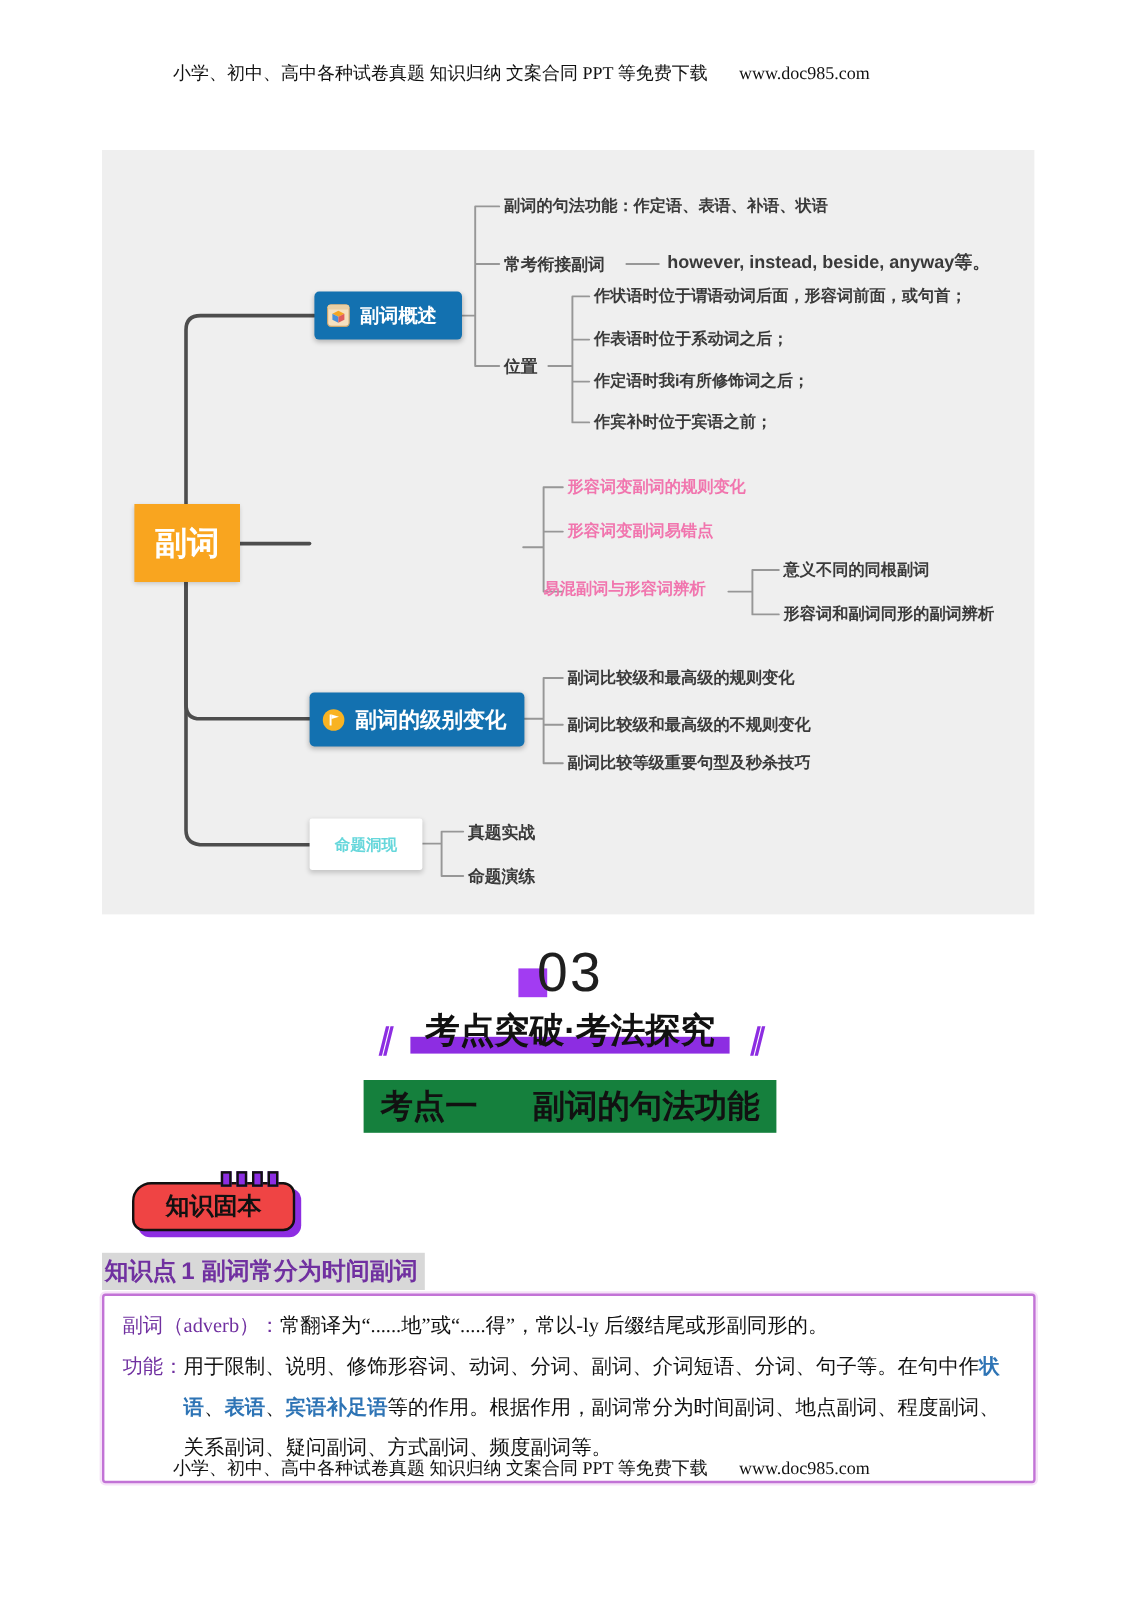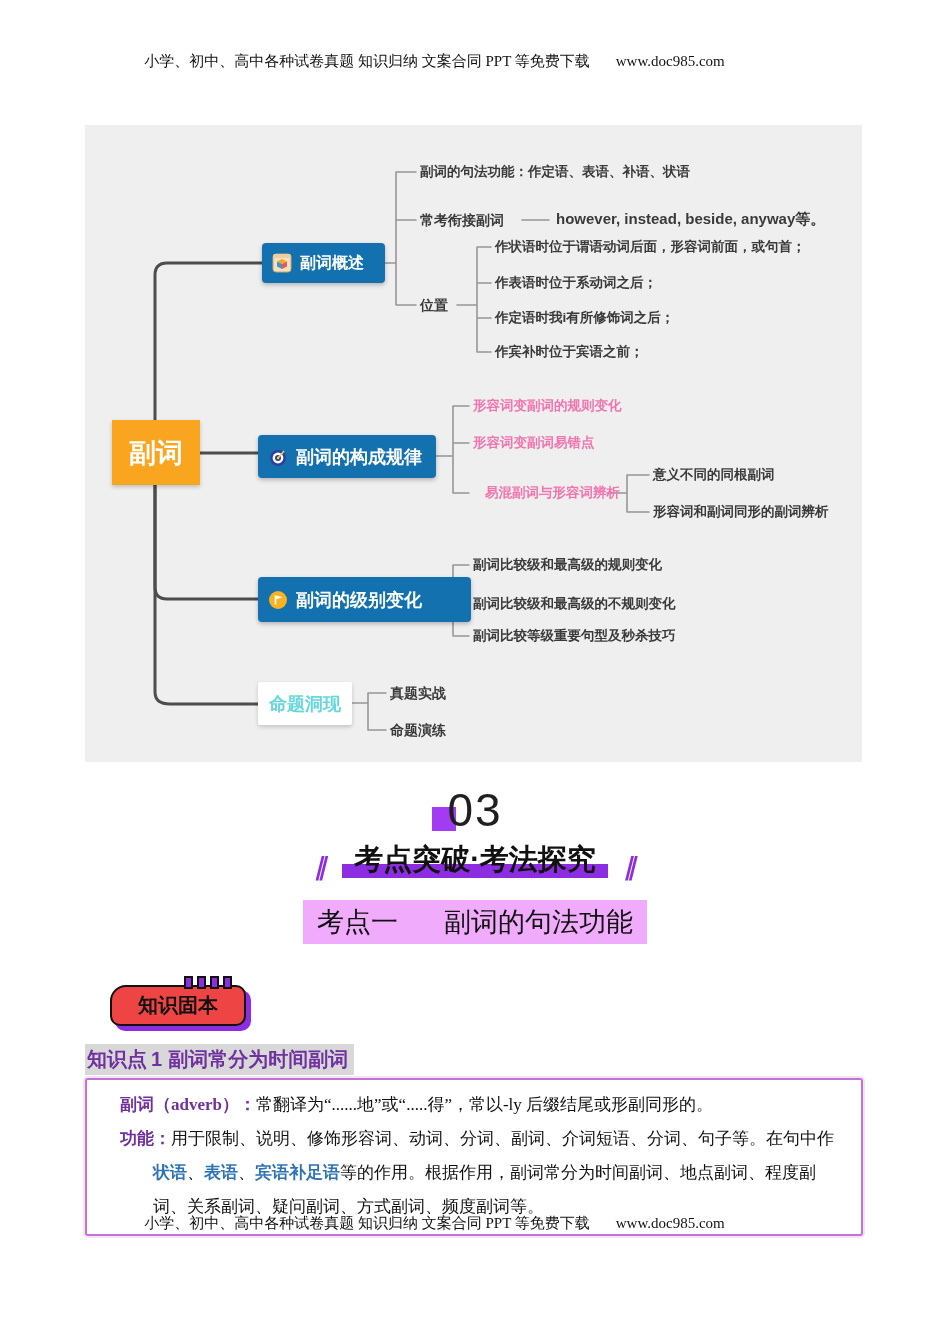--- a/index.html
+++ b/index.html
@@ -168,18 +168,6 @@
     <div class="leaf" style="left:410px; top:185px;">作定语时我i有所修饰词之后；</div>
     <div class="leaf" style="left:410px; top:219px;">作宾补时位于宾语之前；</div>
 
-    <div class="bluebox" id="node-b2">
-      <span class="nodeicon">
-        <svg width="20" height="20" viewBox="0 0 20 20">
-          <circle cx="10" cy="11" r="8" fill="#2E3F9E"></circle>
-          <circle cx="10" cy="11" r="5.4" fill="#ffffff"></circle>
-          <circle cx="10" cy="11" r="3" fill="#2E3F9E"></circle>
-          <circle cx="10" cy="11" r="1.2" fill="#FFD54F"></circle>
-          <line x1="10" y1="11" x2="16" y2="4" stroke="#FFD54F" stroke-width="1.4"></line>
-        </svg>
-      </span>
-      <span>副词的构成规律</span>
-    </div>
 
     <div class="leaf pink" style="left:388px; top:273px;">形容词变副词的规则变化</div>
     <div class="leaf pink" style="left:388px; top:310px;">形容词变副词易错点</div>

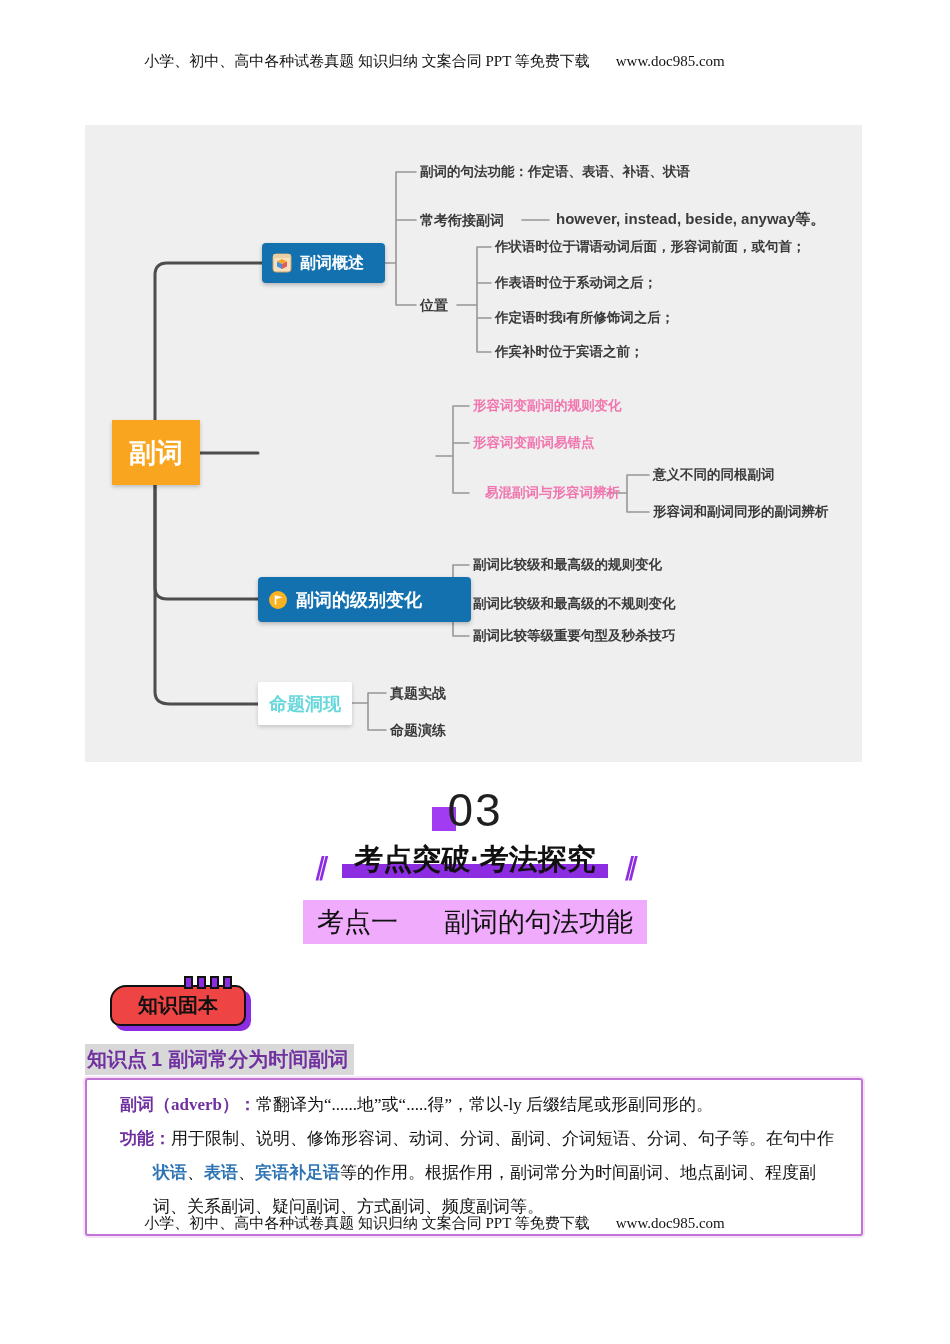--- a/index.html
+++ b/index.html
@@ -171,7 +171,7 @@
 
     <div class="leaf pink" style="left:388px; top:273px;">形容词变副词的规则变化</div>
     <div class="leaf pink" style="left:388px; top:310px;">形容词变副词易错点</div>
-    <div class="leaf pink" style="left:400px; top:360px;">易混副词与形容词辨析</div>
+    <div class="leaf pink" style="left:368px; top:360px;font-family:Liberation Mono, monospace;">易混副词与形容词辨析</div>
     <div class="leaf" style="left:568px; top:342px;">意义不同的同根副词</div>
     <div class="leaf" style="left:568px; top:379px;">形容词和副词同形的副词辨析</div>
 

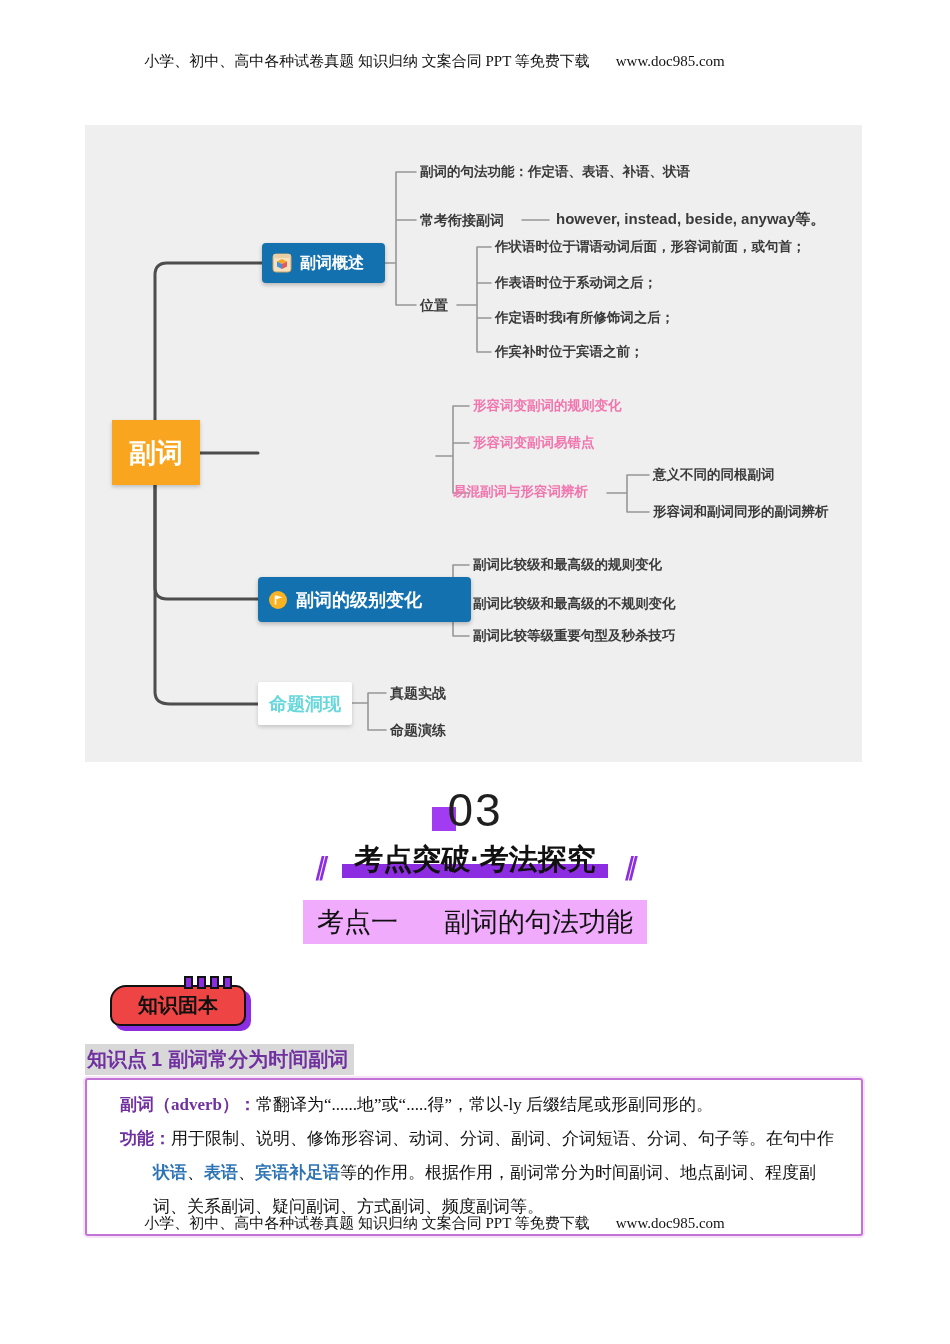--- a/index.html
+++ b/index.html
@@ -35,7 +35,7 @@
   }
   #node-b1 { left:177px; top:118px; width:123px; height:40px; font-size:16px; }
   #node-b2 { left:173px; top:310px; width:178px; height:43px; font-size:18px; }
-  #node-b3 { left:173px; top:452px; width:213px; height:45px; font-size:18px; }
+  #node-b3 { left:173px; top:452px; width:179px; height:45px; font-size:18px; }
   .whitebox {
     position:absolute; left:173px; top:557px; width:94px; height:43px;
     background:#ffffff; border-radius:2px; box-shadow:0 2px 4px rgba(0,0,0,.18);

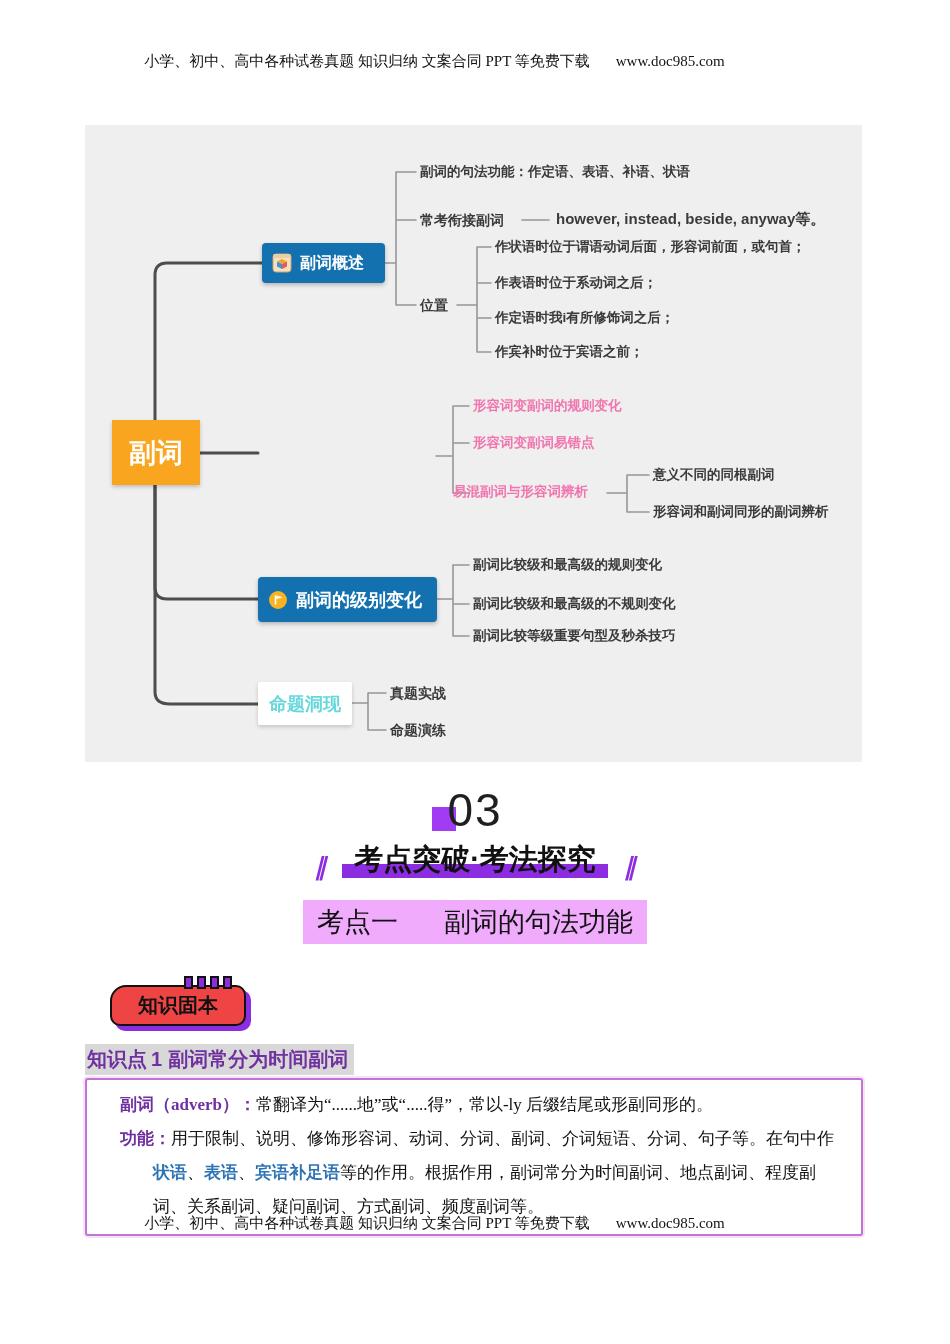--- a/index.html
+++ b/index.html
@@ -40,7 +40,7 @@
     position:absolute; left:173px; top:557px; width:94px; height:43px;
     background:#ffffff; border-radius:2px; box-shadow:0 2px 4px rgba(0,0,0,.18);
     display:flex; align-items:center; justify-content:center;
-    color:#66D7DB; font-weight:bold; font-size:18px; white-space:nowrap;
+    color:#66D7DB; font-weight:bold; font-size:13px; white-space:nowrap;
   }
   .leaf {
     position:absolute; font-weight:bold; color:#3a3a3a; font-size:13.5px;

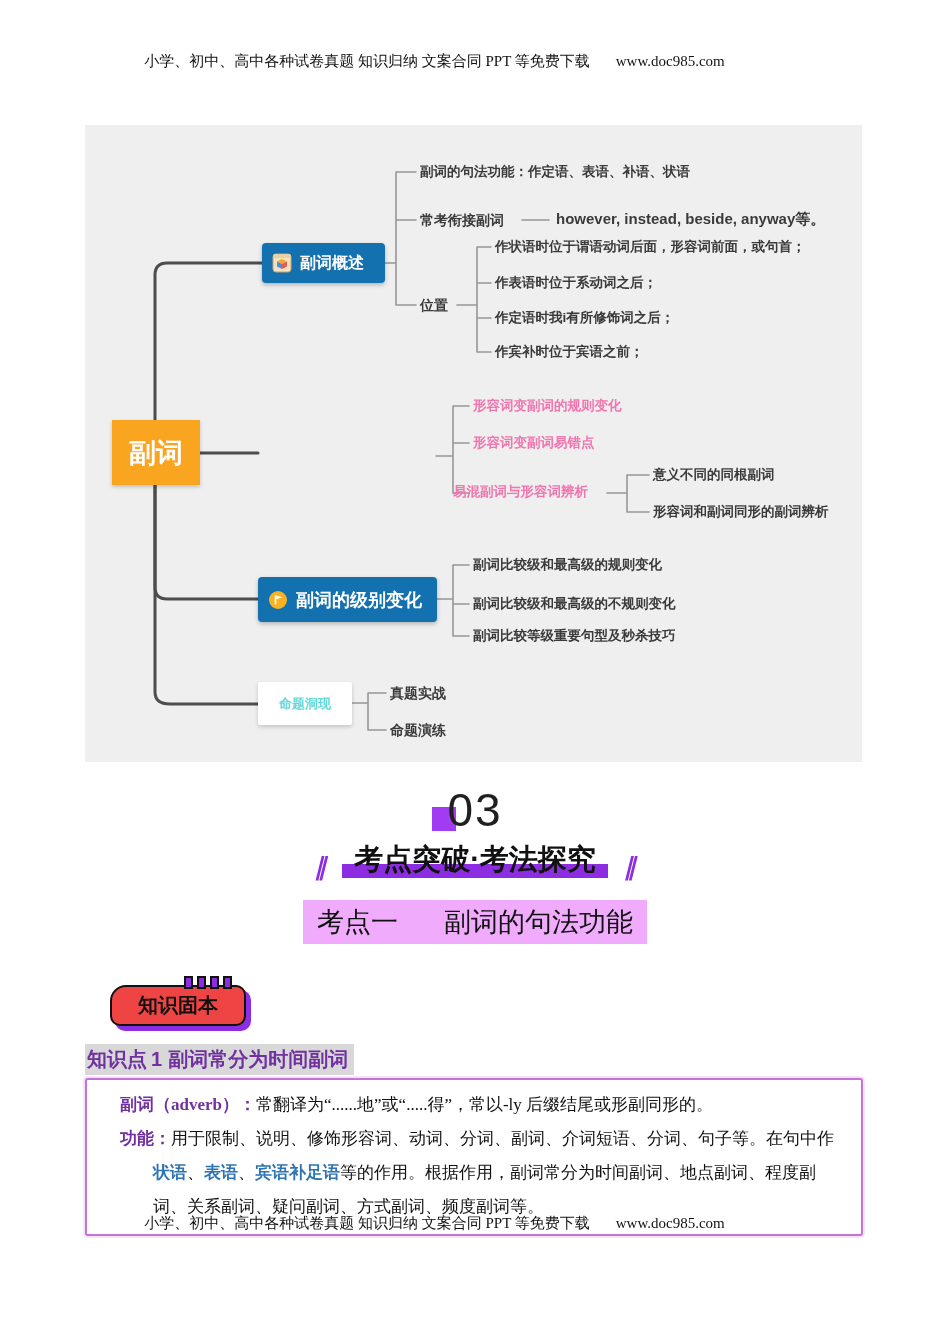--- a/index.html
+++ b/index.html
@@ -70,8 +70,8 @@
   .sectitle .slash.r { right:-36px; }
   .subtitle { position:absolute; top:900px; left:0; width:950px; text-align:center; }
   .subtitle .swrap {
-    display:inline-block; background:#f0abfc; padding:4px 14px;
-    font-size:27px; font-weight:normal; color:#111;
+    display:inline-block; background:#15803d; padding:4px 14px;
+    font-size:27px; font-weight:bold; color:#111;
   }
   .subtitle .gap { display:inline-block; width:46px; }
   

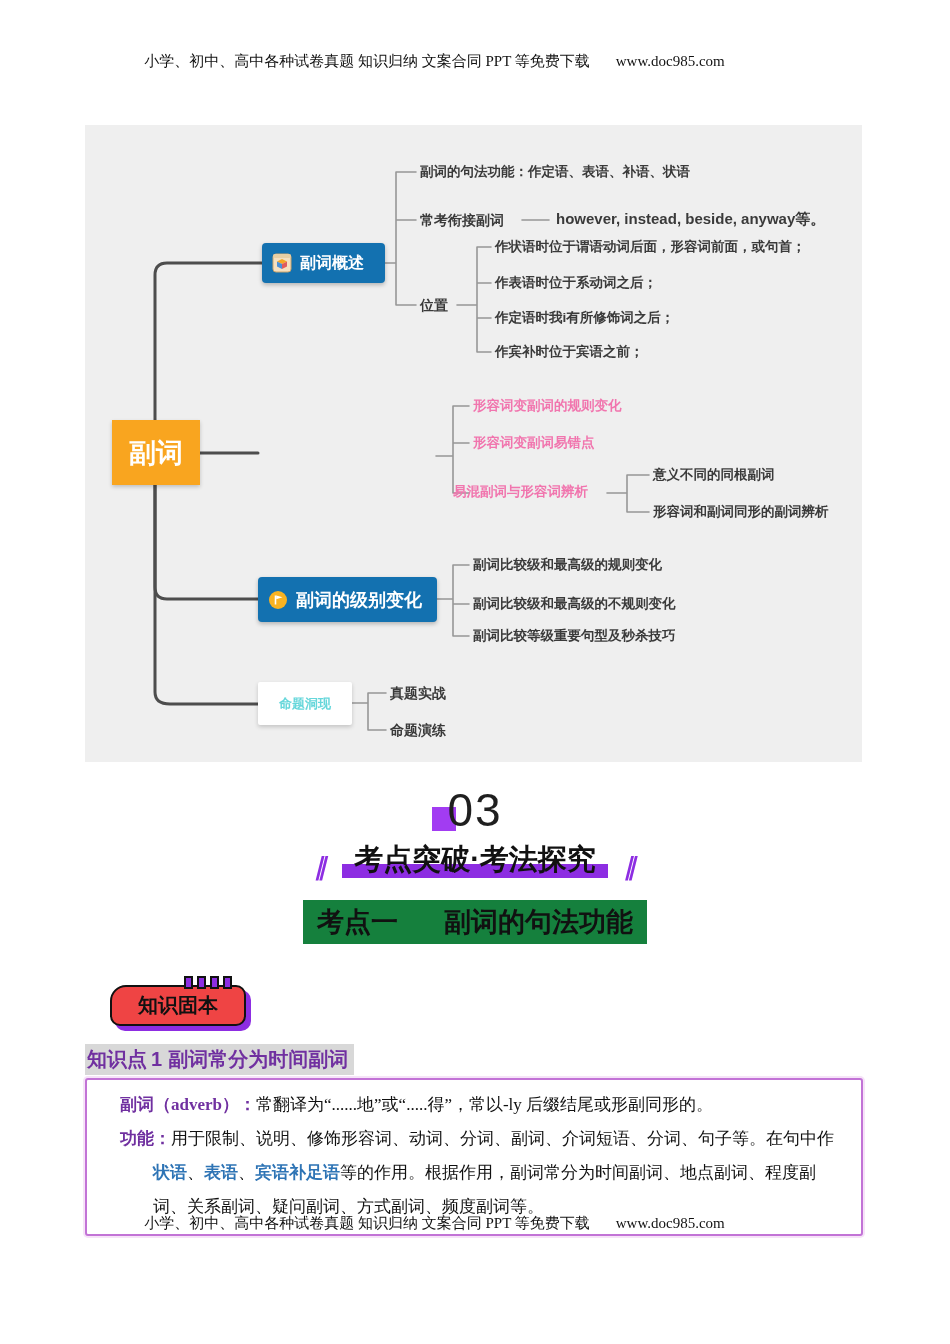--- a/index.html
+++ b/index.html
@@ -101,7 +101,7 @@
     font-family:"Liberation Serif", serif; font-size:17px; color:#111;
     line-height:34px;
   }
-  .cbox .plabel { color:#7030A0; font-weight:bold;margin-left:18px; }
+  .cbox .plabel { color:#7030A0; font-weight:normal; }
   .cbox .kw { color:#2E74B5; font-weight:bold; }
   .cbox p.hang { padding-left:51px; text-indent:-51px; }
 </style>

